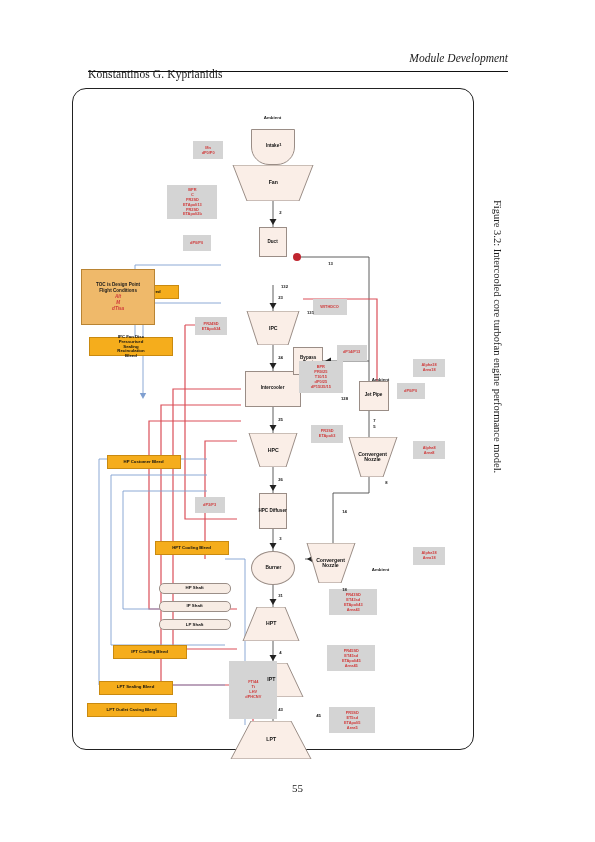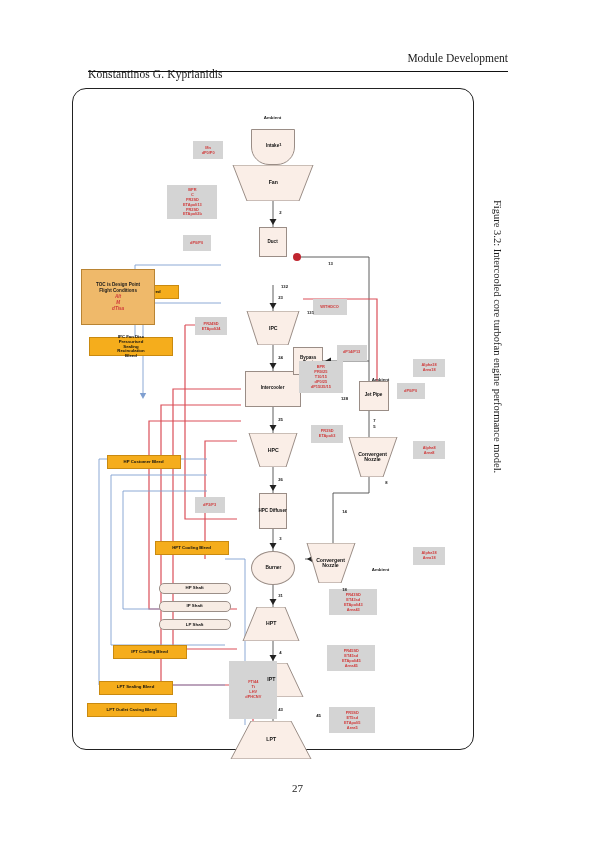--- a/index.html
+++ b/index.html
@@ -8,7 +8,7 @@
   
   .runhead{position:absolute;left:88px;top:52px;width:420px;height:24px;}
   .runhead .left{position:absolute;left:0;top:16px;font-size:11.5px;letter-spacing:.1px;}
-  .runhead .right{position:absolute;right:0;top:0;font-size:11.5px;}
+  .runhead .right{position:absolute;right:0;top:0;font-size:11.5px;font-style:italic;}
   .runhead .rule{position:absolute;left:0;right:0;top:19px;height:1px;background:#111;}
 
   

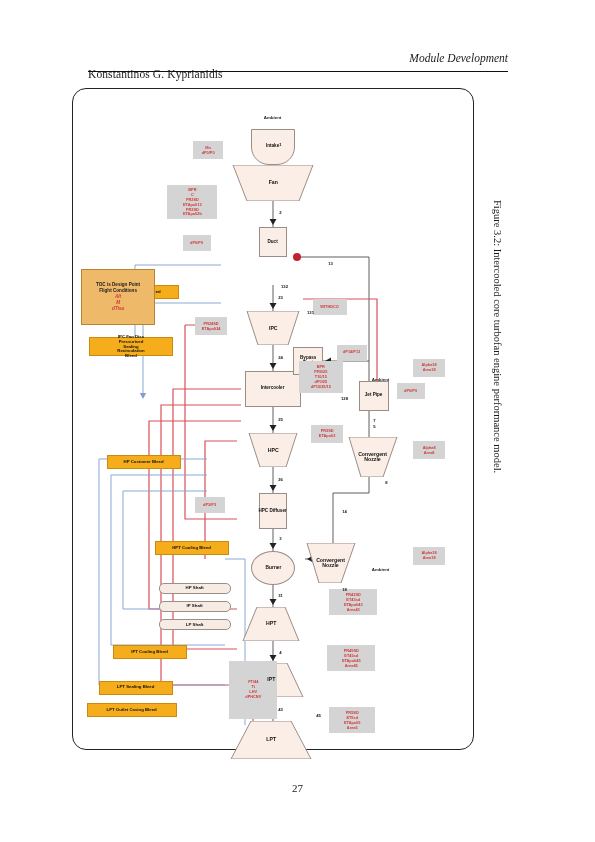--- a/index.html
+++ b/index.html
@@ -77,7 +77,7 @@
   <div class="rule"></div>
 </div>
 
-<div class="pageno">27</div>
+<div class="pageno">55</div>
 
 <div class="caption">Figure 3.2: Intercooled core turbofan engine performance model.</div>
 

